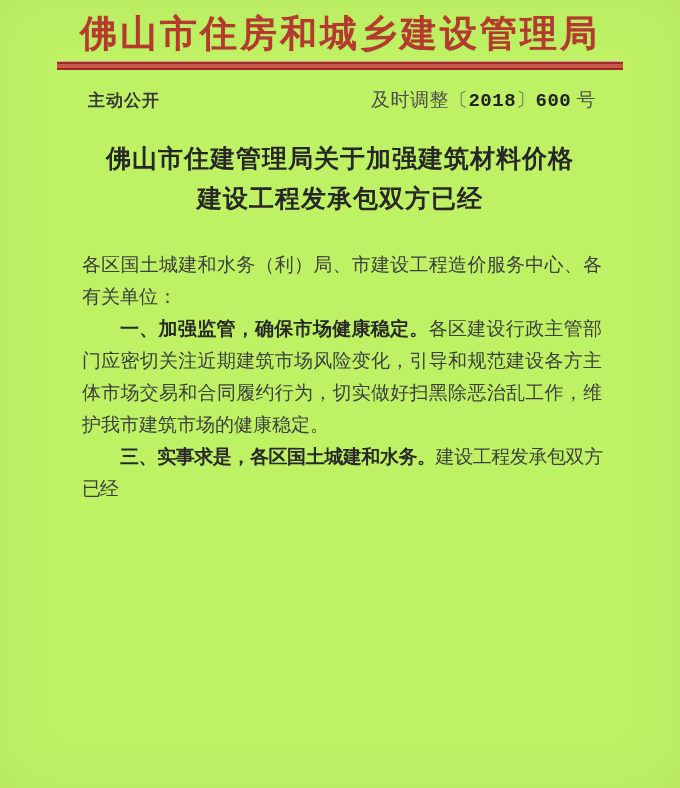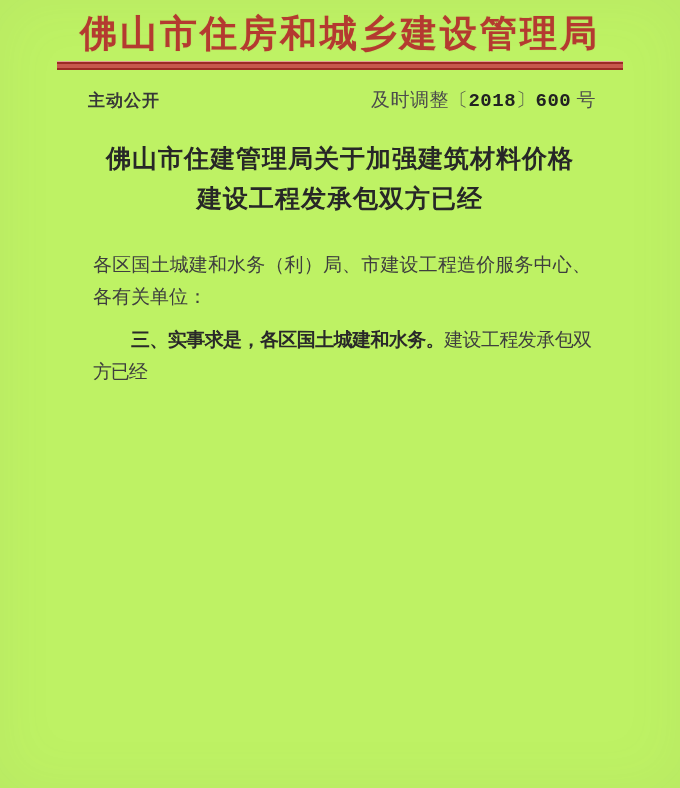--- a/index.html
+++ b/index.html
@@ -83,7 +83,7 @@
     text-align: justify;
   }
   .doc-body p {
-    margin: 11px;
+    margin: 0;
     padding: 0;
   }
   .para-indent {

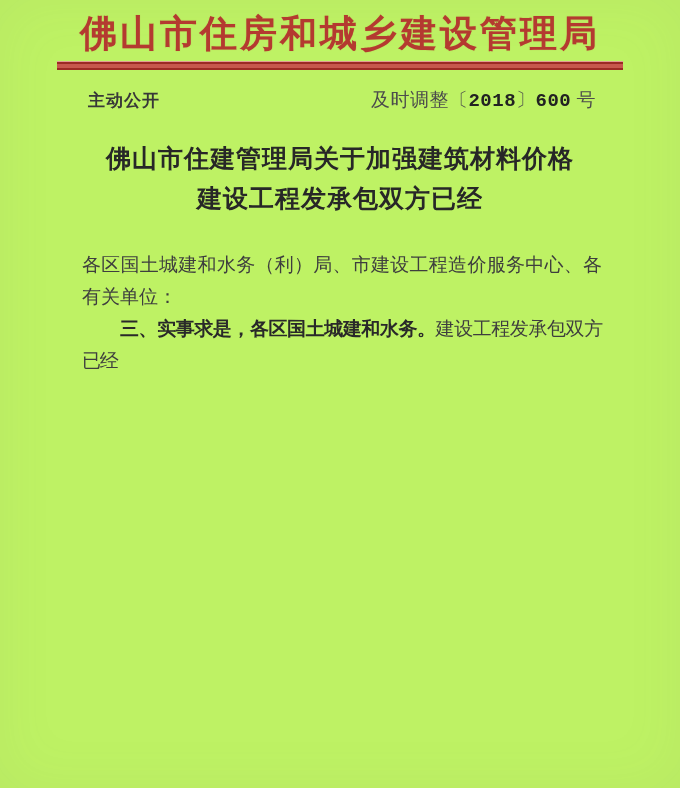--- a/index.html
+++ b/index.html
@@ -127,6 +127,9 @@
     <p class="salutation">各区国土城建和水务（利）局、市建设工程造价服务中心、各有关单位：</p>
 
 
+    <p class="para-indent">
+      <span class="section-lead">一、加强监管，确保市场健康稳定。</span><span>各区建设行政主管部门应密切关注近期建筑市场风险变化，引导和规范建设各方主体市场交易和合同履约行为，切实做好扫黑除恶治乱工作，维护我市建筑市场的健康稳定。</span>
+    </p>
 
 
     <p class="para-indent tight">

